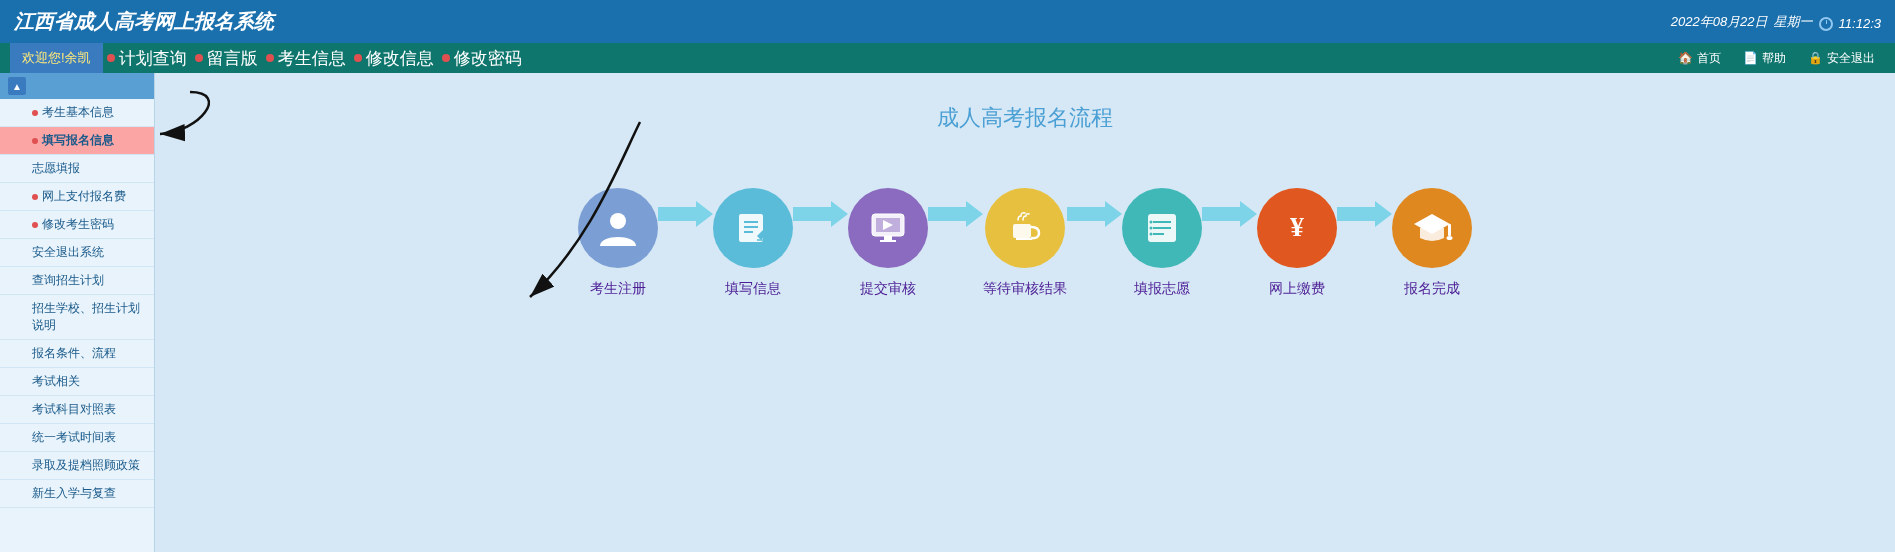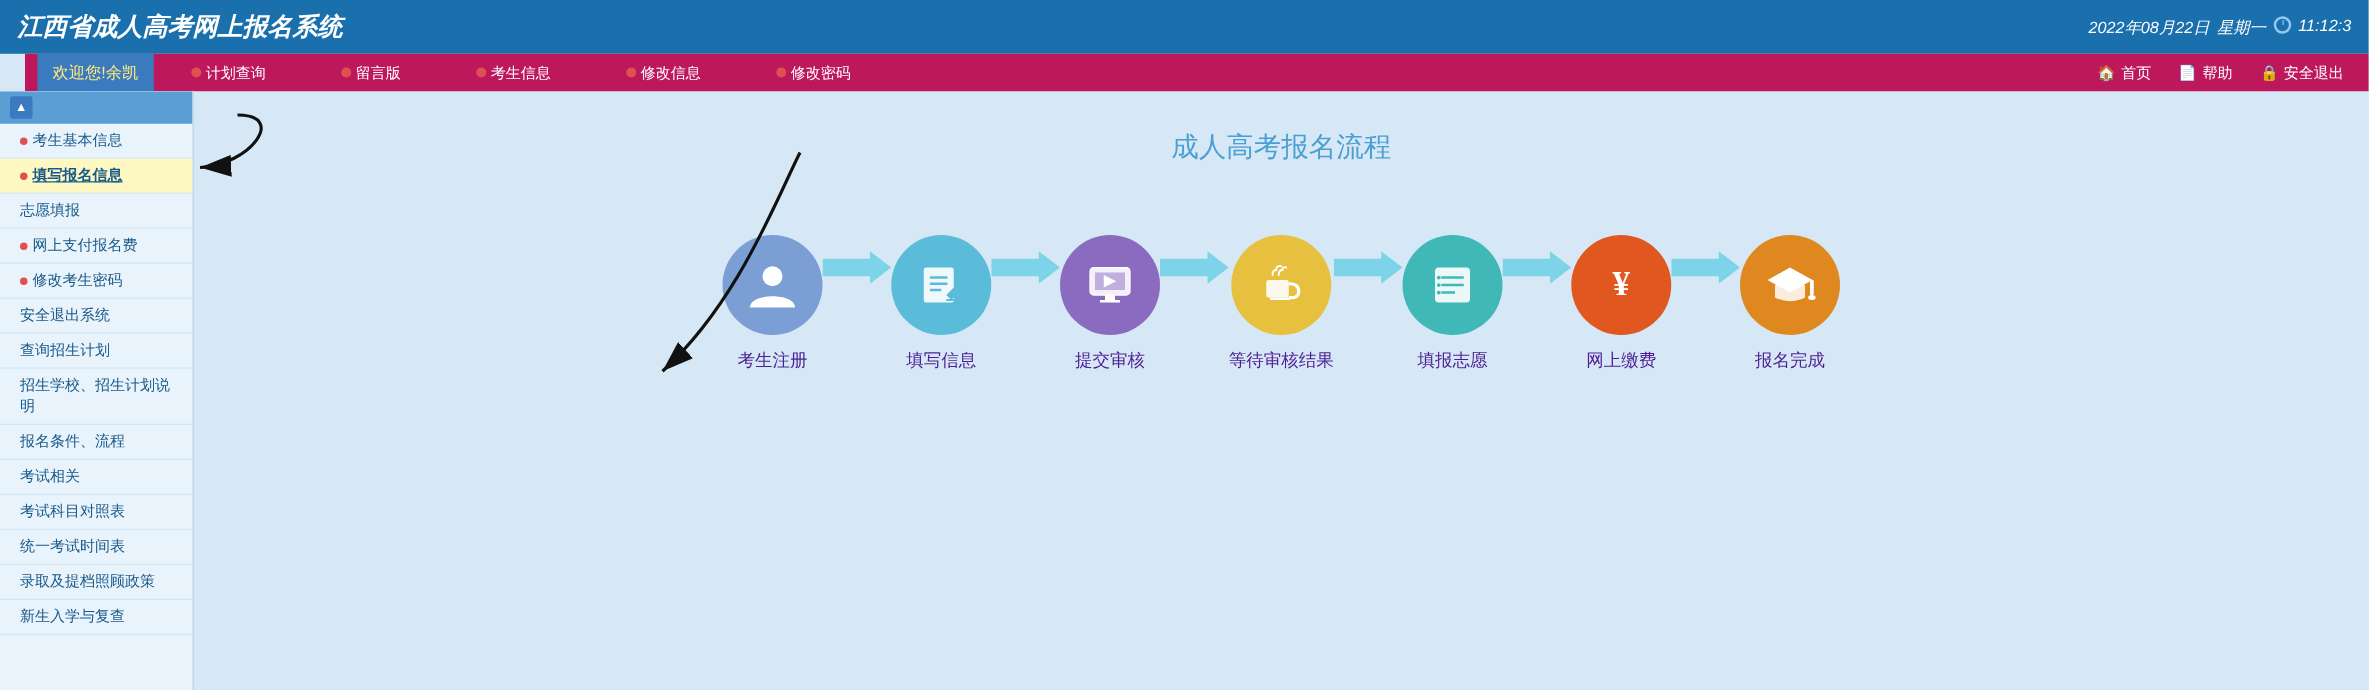--- a/index.html
+++ b/index.html
@@ -28,7 +28,7 @@
       font-size: 13px;
       font-weight: normal;
       display: flex;
-      align-items: flex-start;
+      align-items: flex-end;
       gap: 6px;
     }
     #title-bar .datetime .clock-icon {

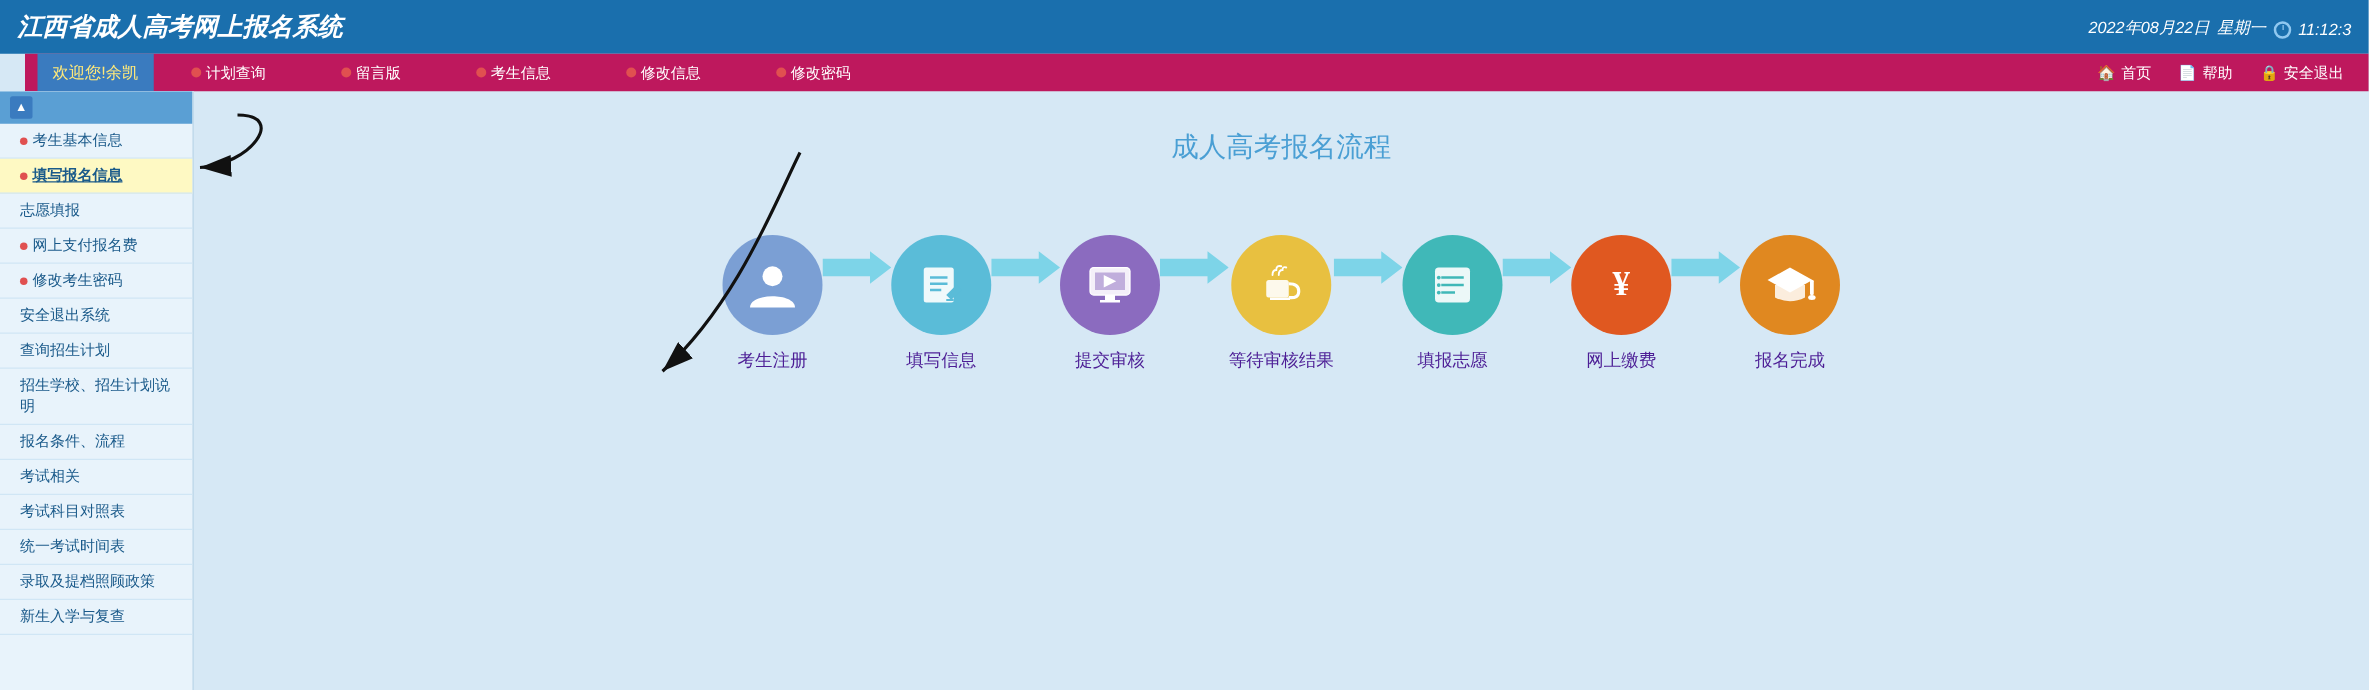--- a/index.html
+++ b/index.html
@@ -49,13 +49,12 @@
 
     
     #nav-bar {
-      background: #be185d;
+      background: #0f766e;
       display: flex;
       align-items: flex-end;
       justify-content: space-between;
       padding: 0 10px;
       height: 30px;
-      margin-left: 20px;
     }
     #nav-left {
       display: flex;

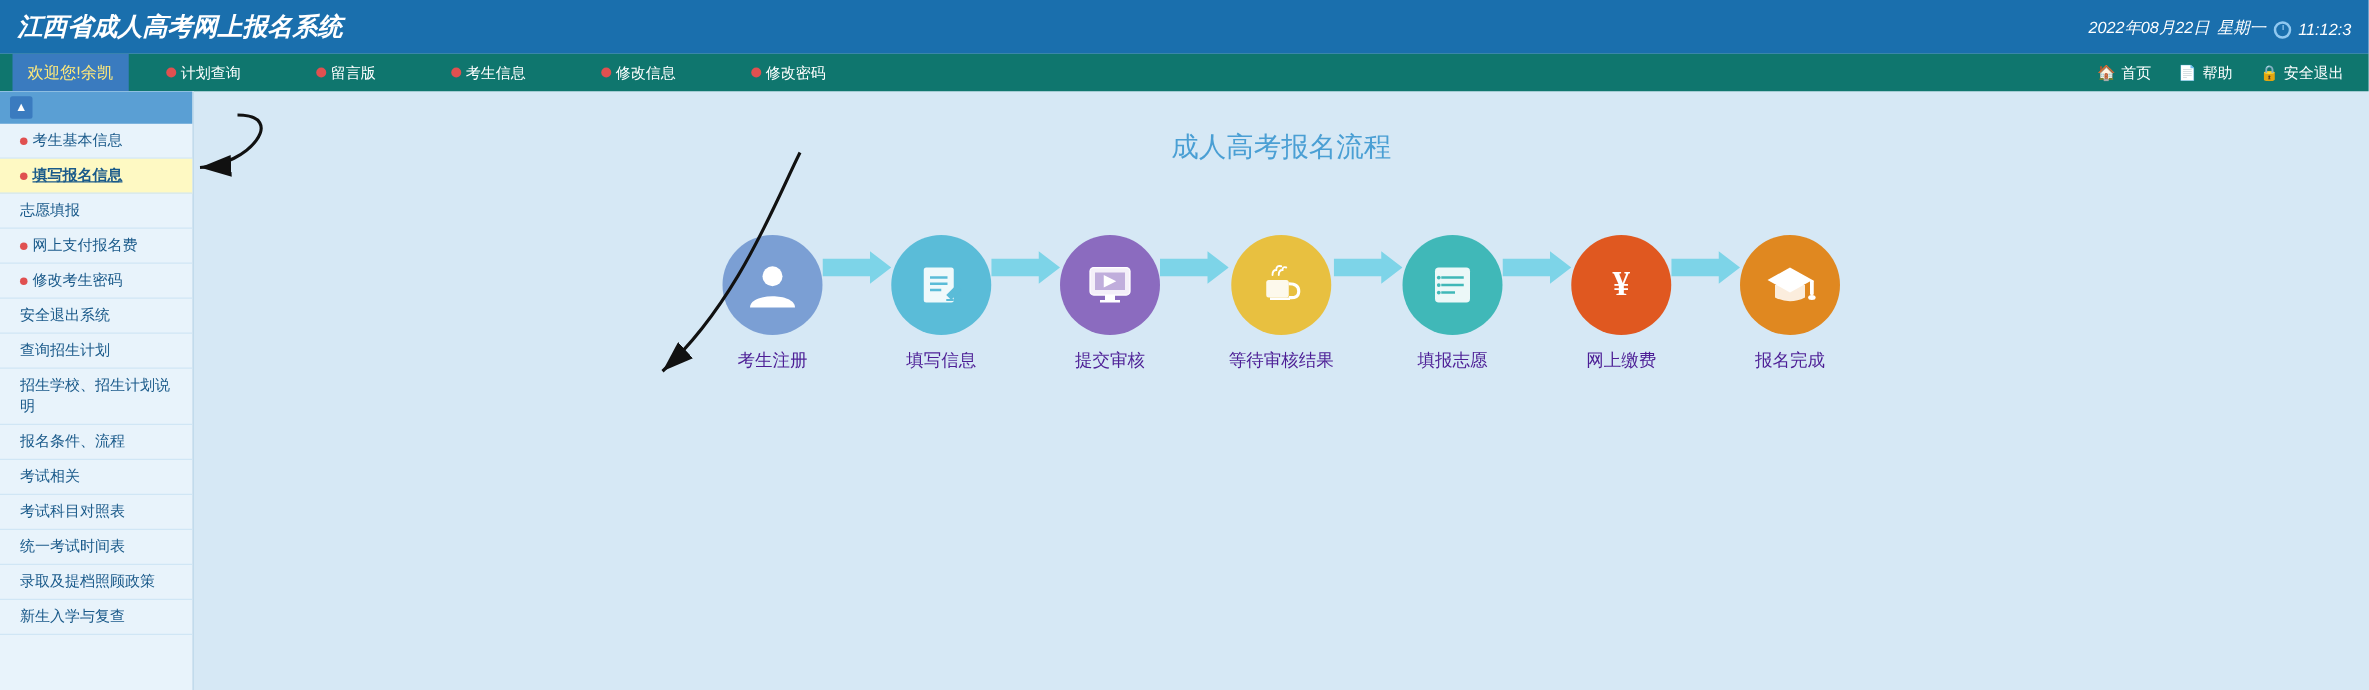--- a/index.html
+++ b/index.html
@@ -72,8 +72,8 @@
     }
     .nav-btn {
       color: white;
-      padding: 4px 30px;
-      font-size: 12px;
+      padding: 4px 4px;
+      font-size: 17px;
       height: 30px;
       display: flex;
       align-items: center;

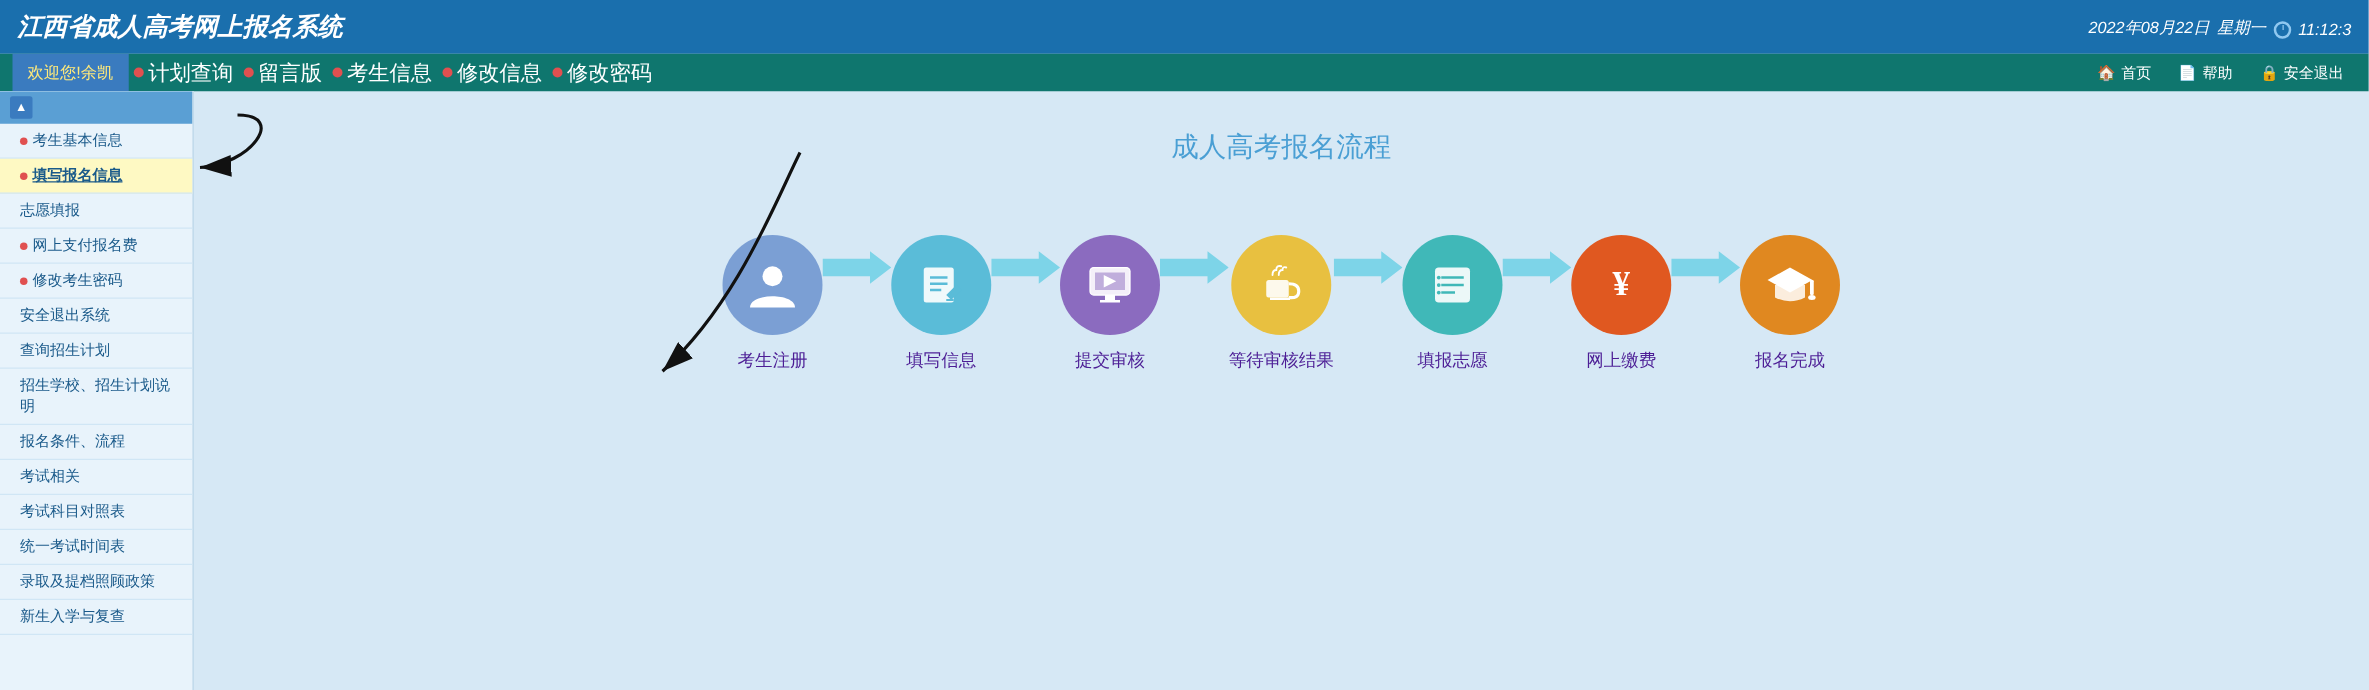--- a/index.html
+++ b/index.html
@@ -135,7 +135,7 @@
       border-radius: 2px;
     }
     .sidebar-item {
-      padding: 5px 8px 5px 16px;
+      padding: 5px 8px 5px 32px;
       font-size: 12px;
       color: #1a5a8a;
       cursor: pointer;

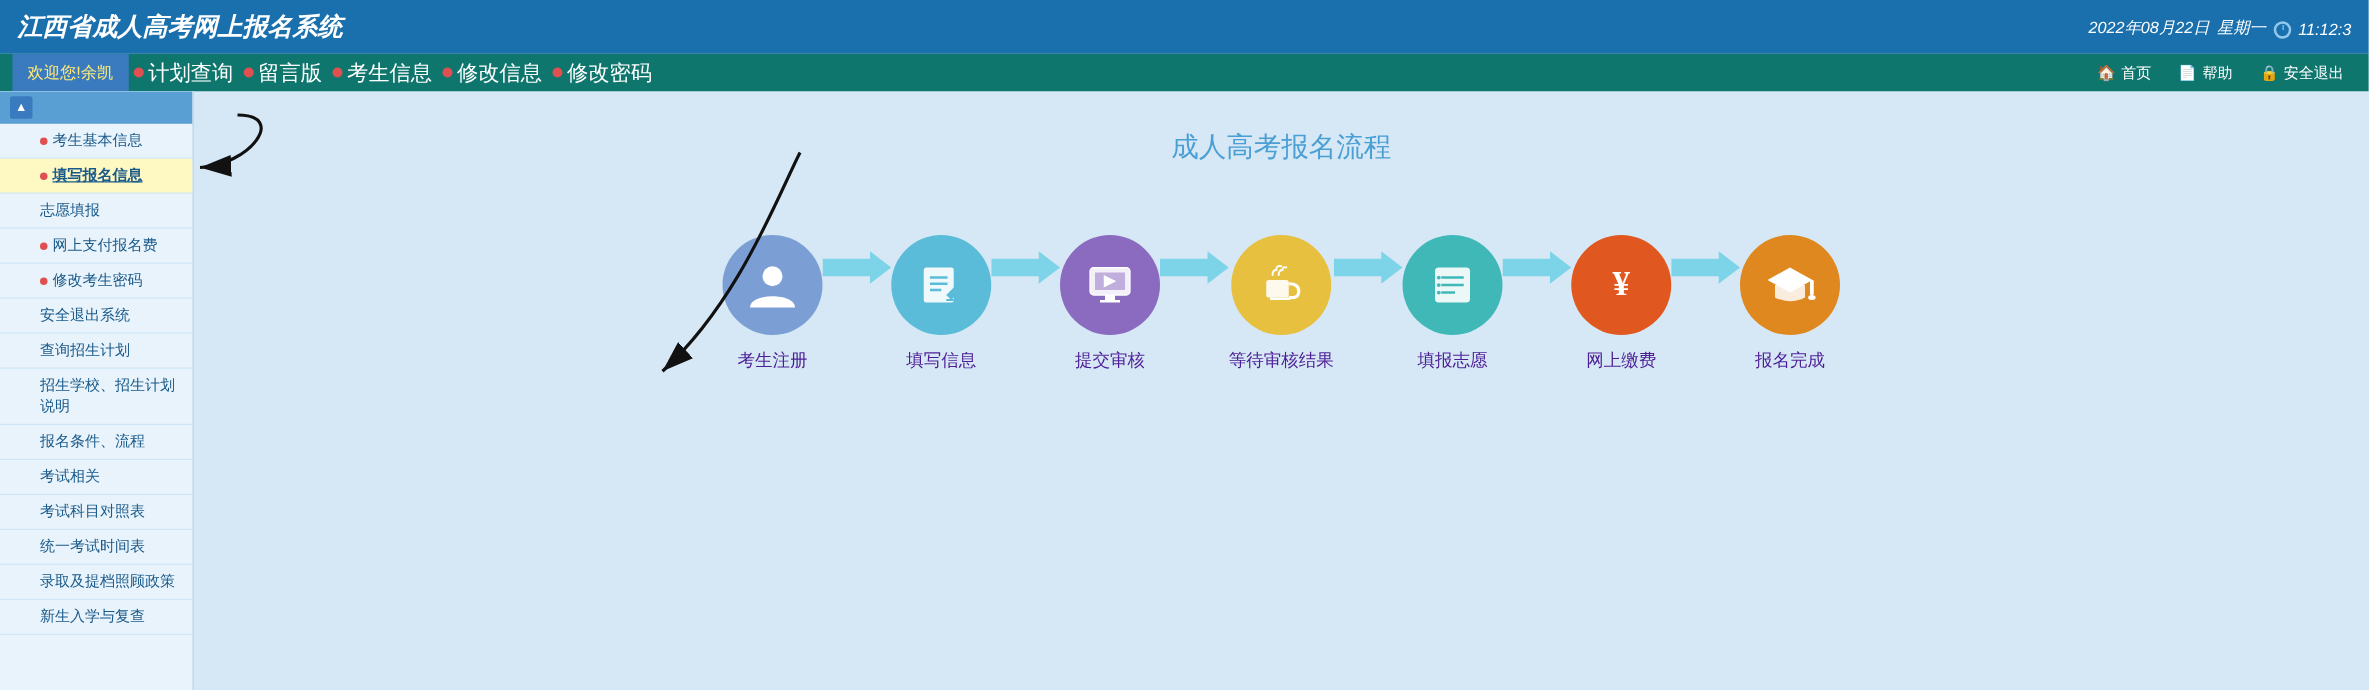--- a/index.html
+++ b/index.html
@@ -145,7 +145,7 @@
       gap: 4px;
       position: relative;
     }
-    .sidebar-item.active { background: #fef9c3; font-weight: bold; text-decoration: underline; }
+    .sidebar-item.active { background: #fca5a5; font-weight: bold; }
     .sidebar-dot {
       width: 6px; height: 6px;
       border-radius: 50%;

